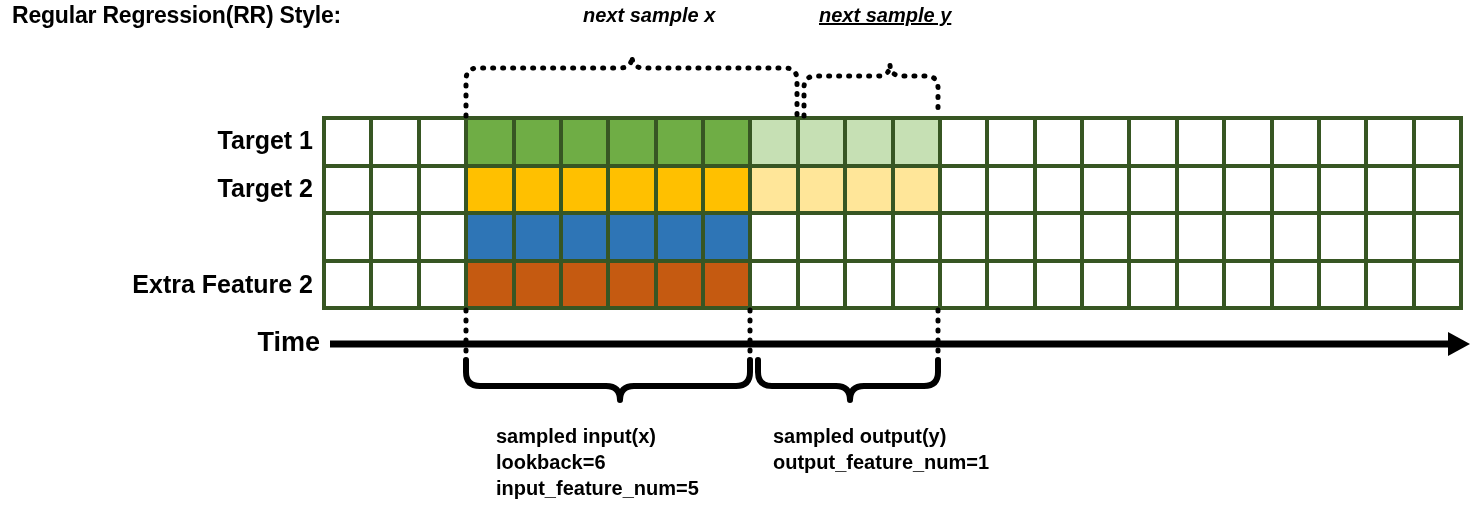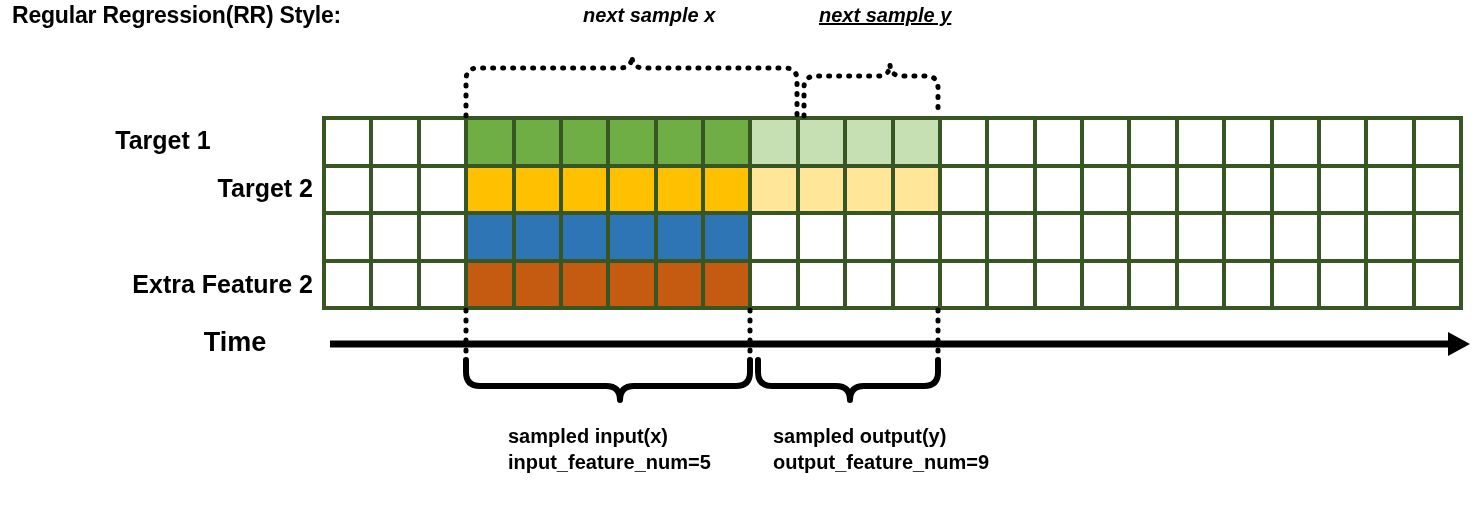--- a/index.html
+++ b/index.html
@@ -14,7 +14,7 @@
   .row-label{position:absolute;right:0;width:300px;text-align:right;
              font-size:25px;font-weight:700;white-space:nowrap;}
   #labels{position:absolute;left:8px;top:116px;width:305px;height:194px;}
-  .rl0{top:10px;text-align:center;}.rl1{top:58px;}.rl2{top:106px;}.rl3{top:154px;}
+  .rl0{top:10px;}.rl1{top:58px;}.rl2{top:106px;}.rl3{top:154px;}
 
   
   #grid{position:absolute;left:322px;top:116px;width:1141px;height:194px;

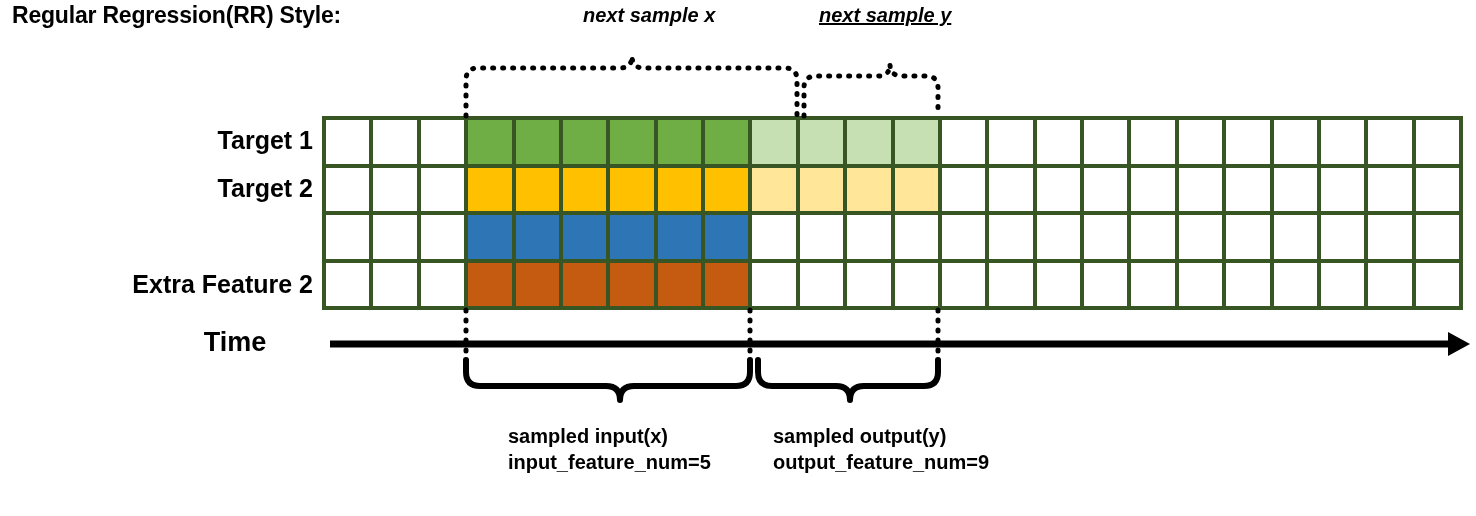--- a/index.html
+++ b/index.html
@@ -23,7 +23,7 @@
   .cell{background:#ffffff;}
 
   
-  #time-label{position:absolute;left:150px;top:327px;width:170px;text-align:center;
+  #time-label{position:absolute;left:150px;top:327px;width:170px;text-align:right;
               font-size:27px;font-weight:700;}
   #time-axis{position:absolute;left:330px;top:330px;width:1140px;height:28px;}
 

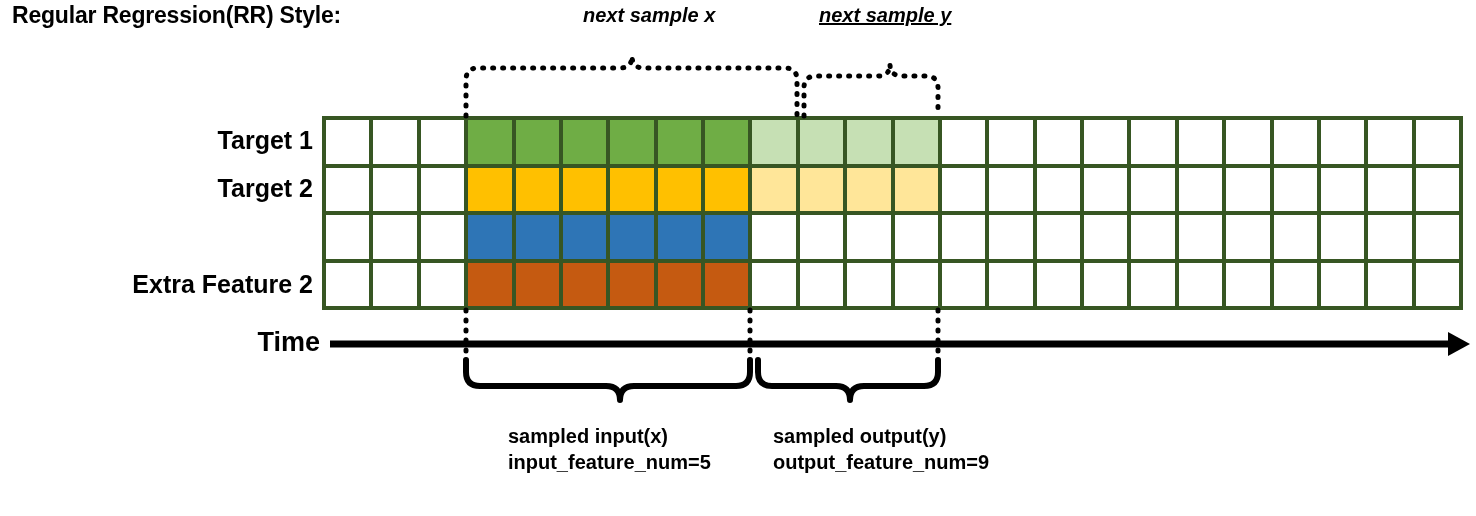--- a/index.html
+++ b/index.html
@@ -35,7 +35,7 @@
 
   .blk{position:absolute;font-size:20px;font-weight:600;line-height:26px;
        white-space:nowrap;}
-  #blk-x{left:508px;top:423px;}
+  #blk-x{left:496px;top:423px;}
   #blk-y{left:773px;top:423px;}
 
   svg{position:absolute;left:0;top:0;overflow:visible;pointer-events:none;}

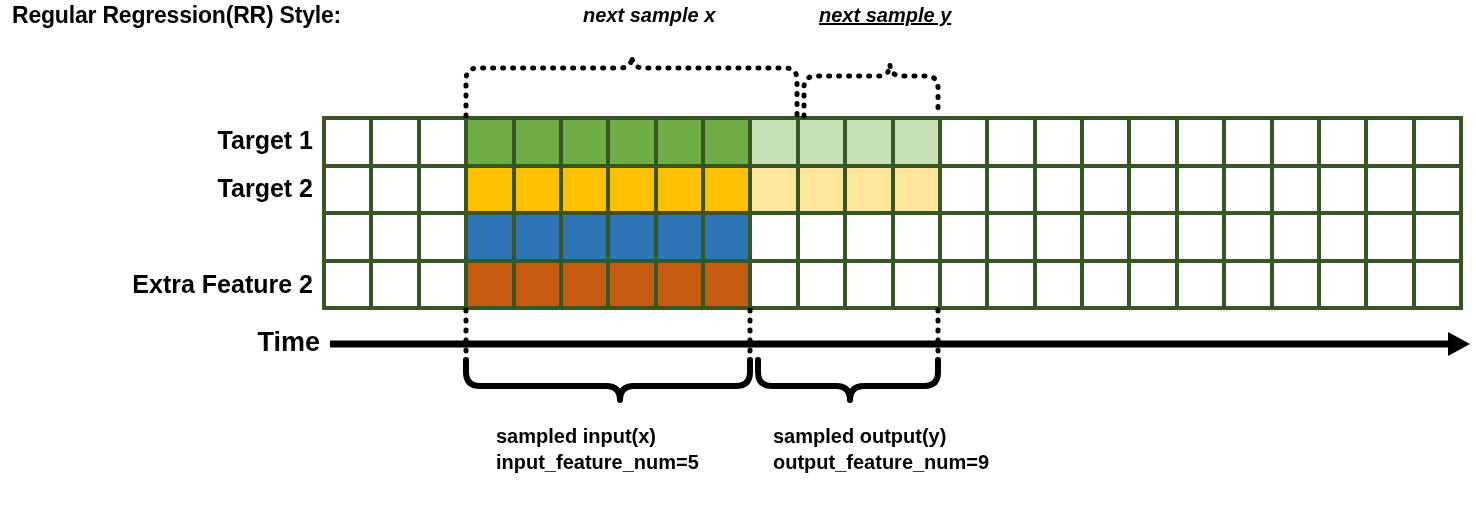--- a/index.html
+++ b/index.html
@@ -181,6 +181,7 @@
 
 <div class="blk" id="blk-x">
   <div>sampled input(x)</div>
+  <div>lookback=6</div>
   <div>input_feature_num=5</div>
 </div>
 <div class="blk" id="blk-y">

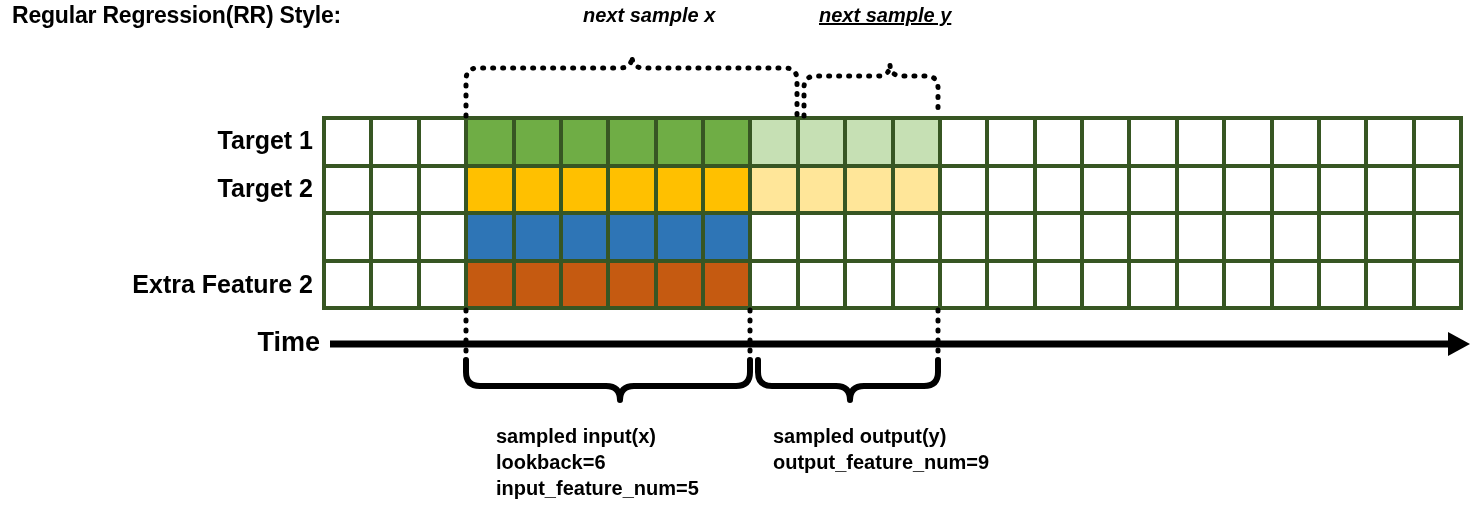--- a/index.html
+++ b/index.html
@@ -186,7 +186,7 @@
 </div>
 <div class="blk" id="blk-y">
   <div>sampled output(y)</div>
-  <div>output_feature_num=9</div>
+  <div>output_feature_num=1</div>
 </div>
 
 </body></html>

